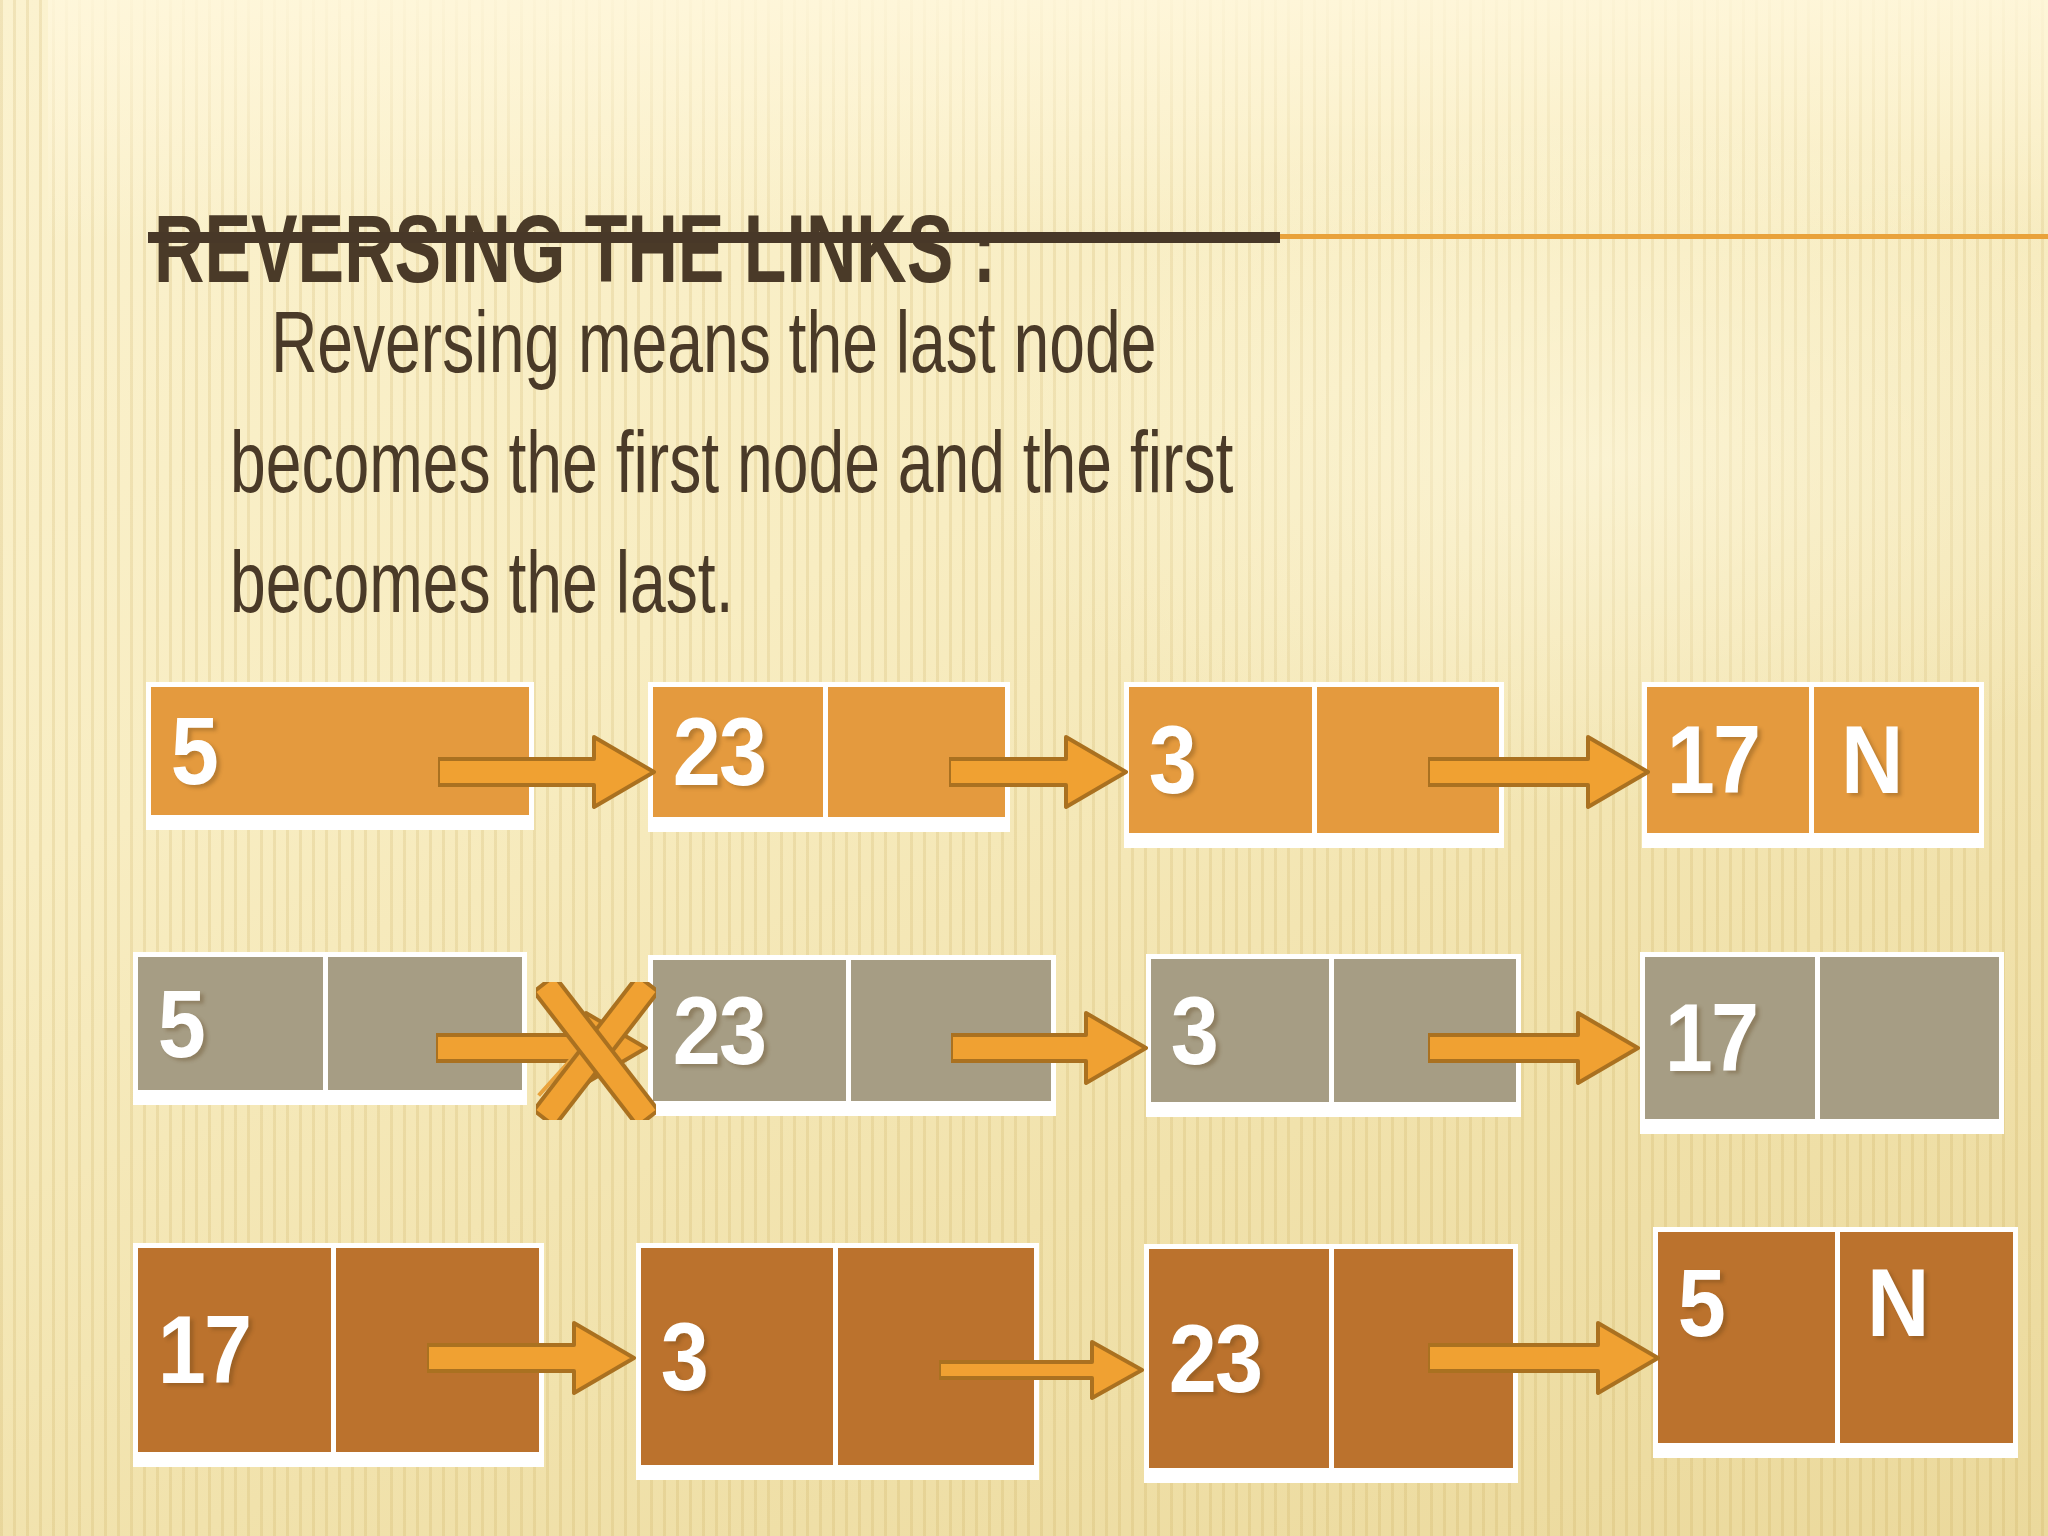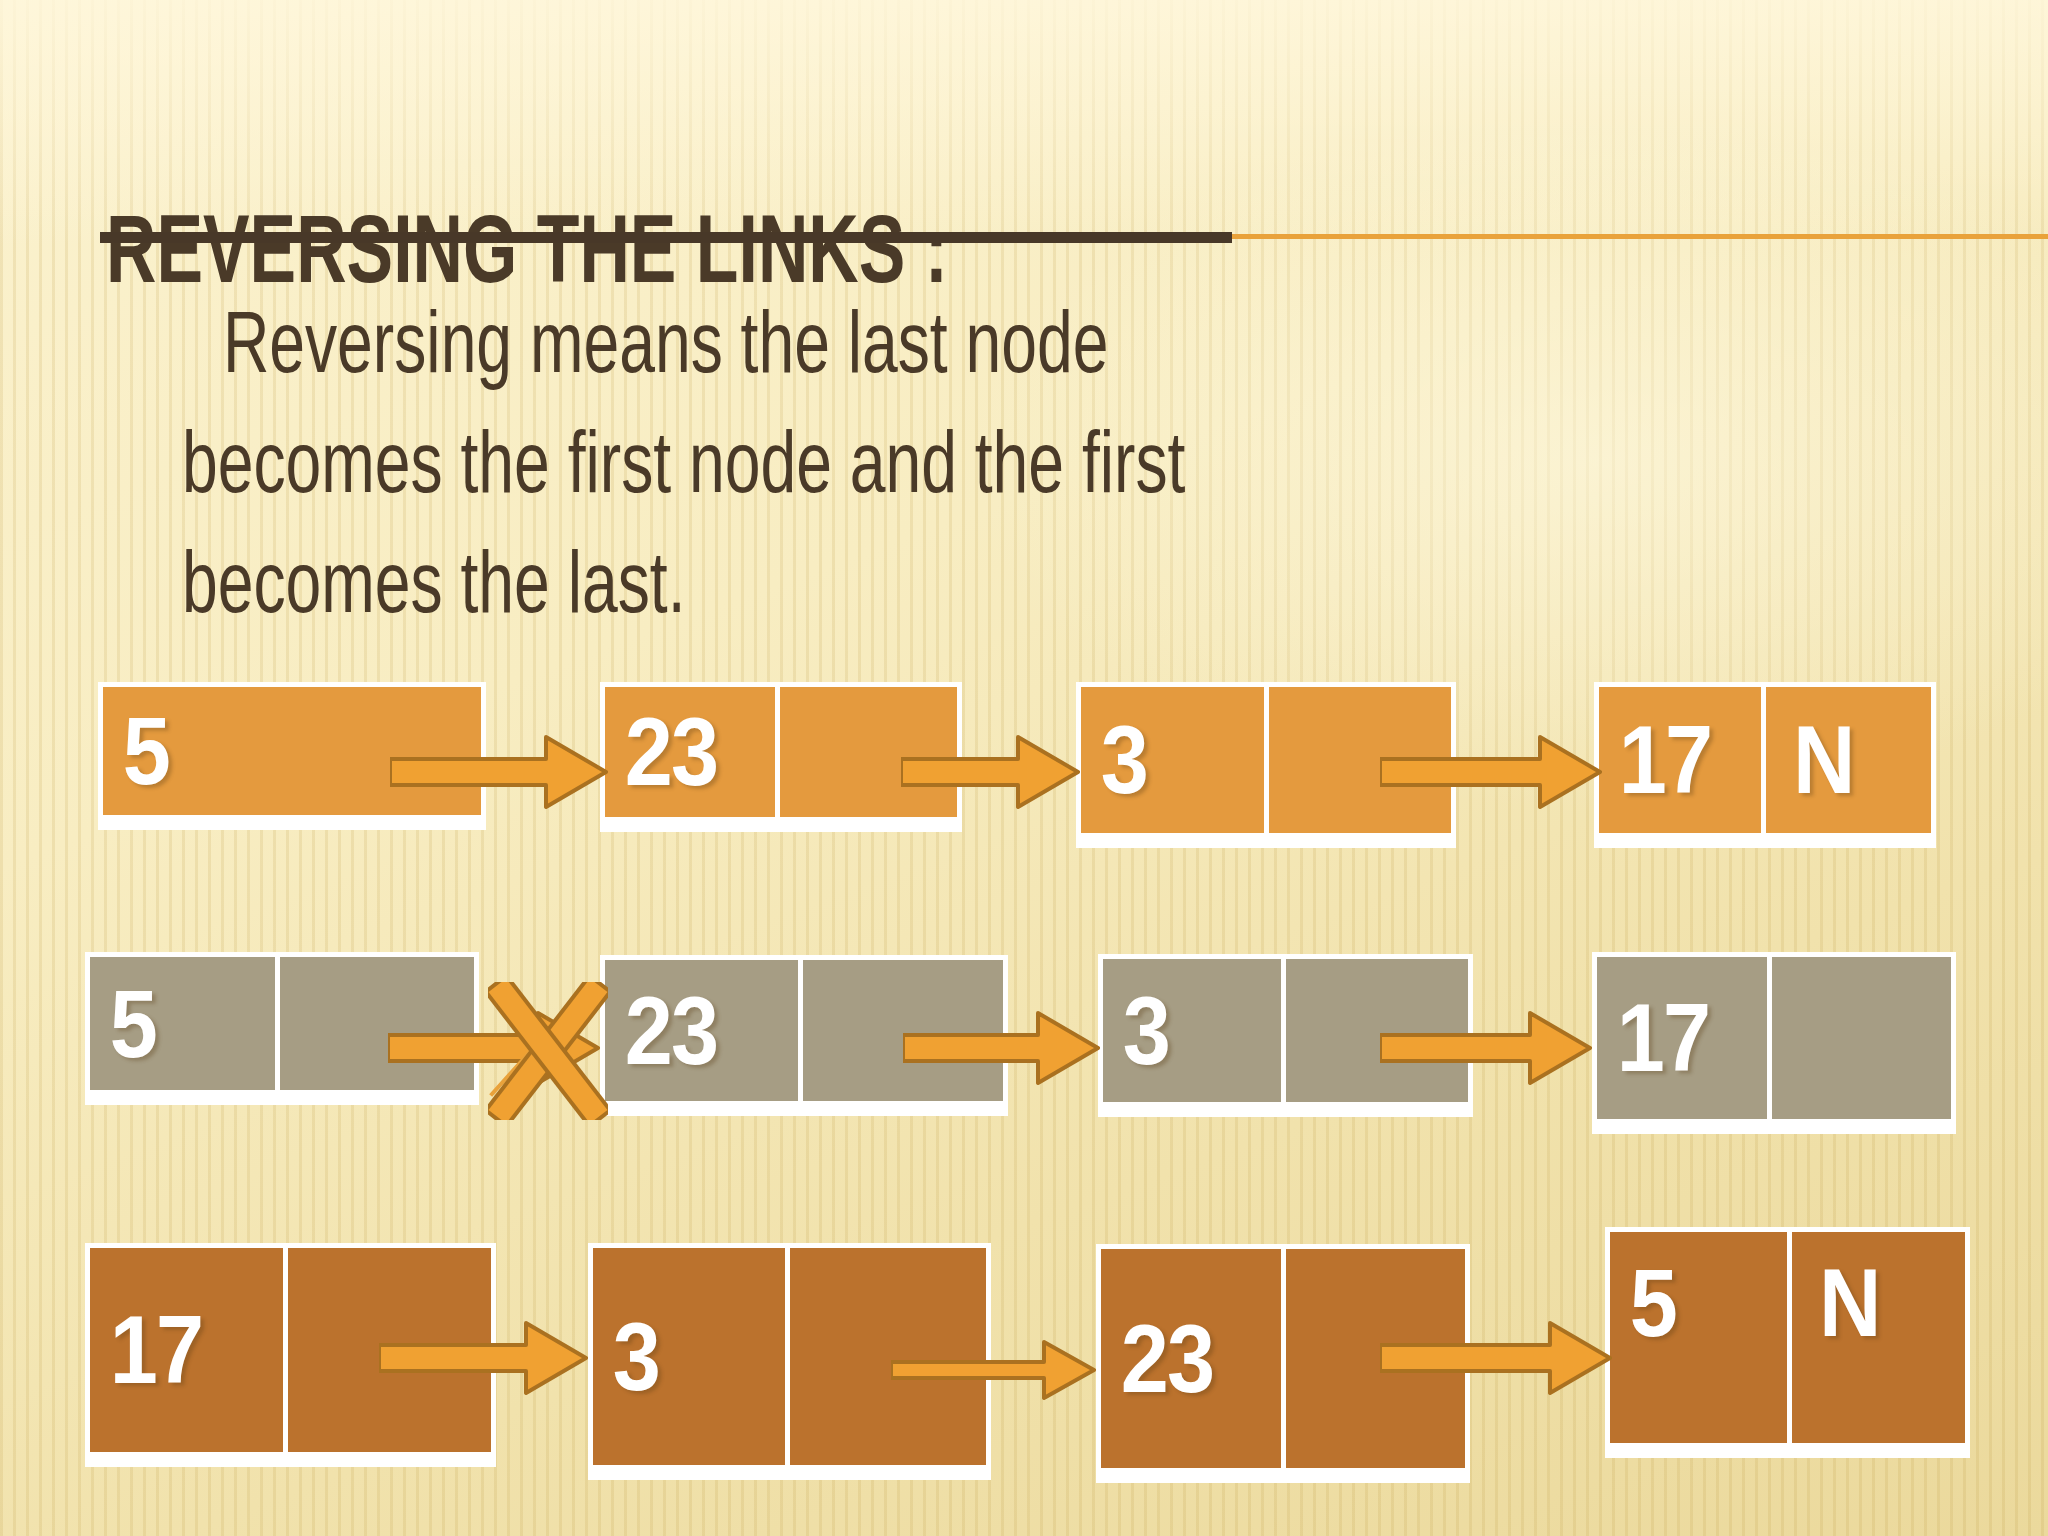--- a/index.html
+++ b/index.html
@@ -16,7 +16,7 @@
       radial-gradient(900px 500px at 78% 30%, rgba(255,250,228,0.55), rgba(255,250,228,0) 70%),
       linear-gradient(180deg, rgba(255,247,220,0.85) 0%, rgba(255,247,220,0) 16%);
   }
-  .slide{position:absolute;inset:0;}
+  .slide{position:absolute;inset:0;margin-left:48px;}
   .title{
     position:absolute;left:106px;top:134px;
     font-size:97px;font-weight:bold;line-height:100px;

